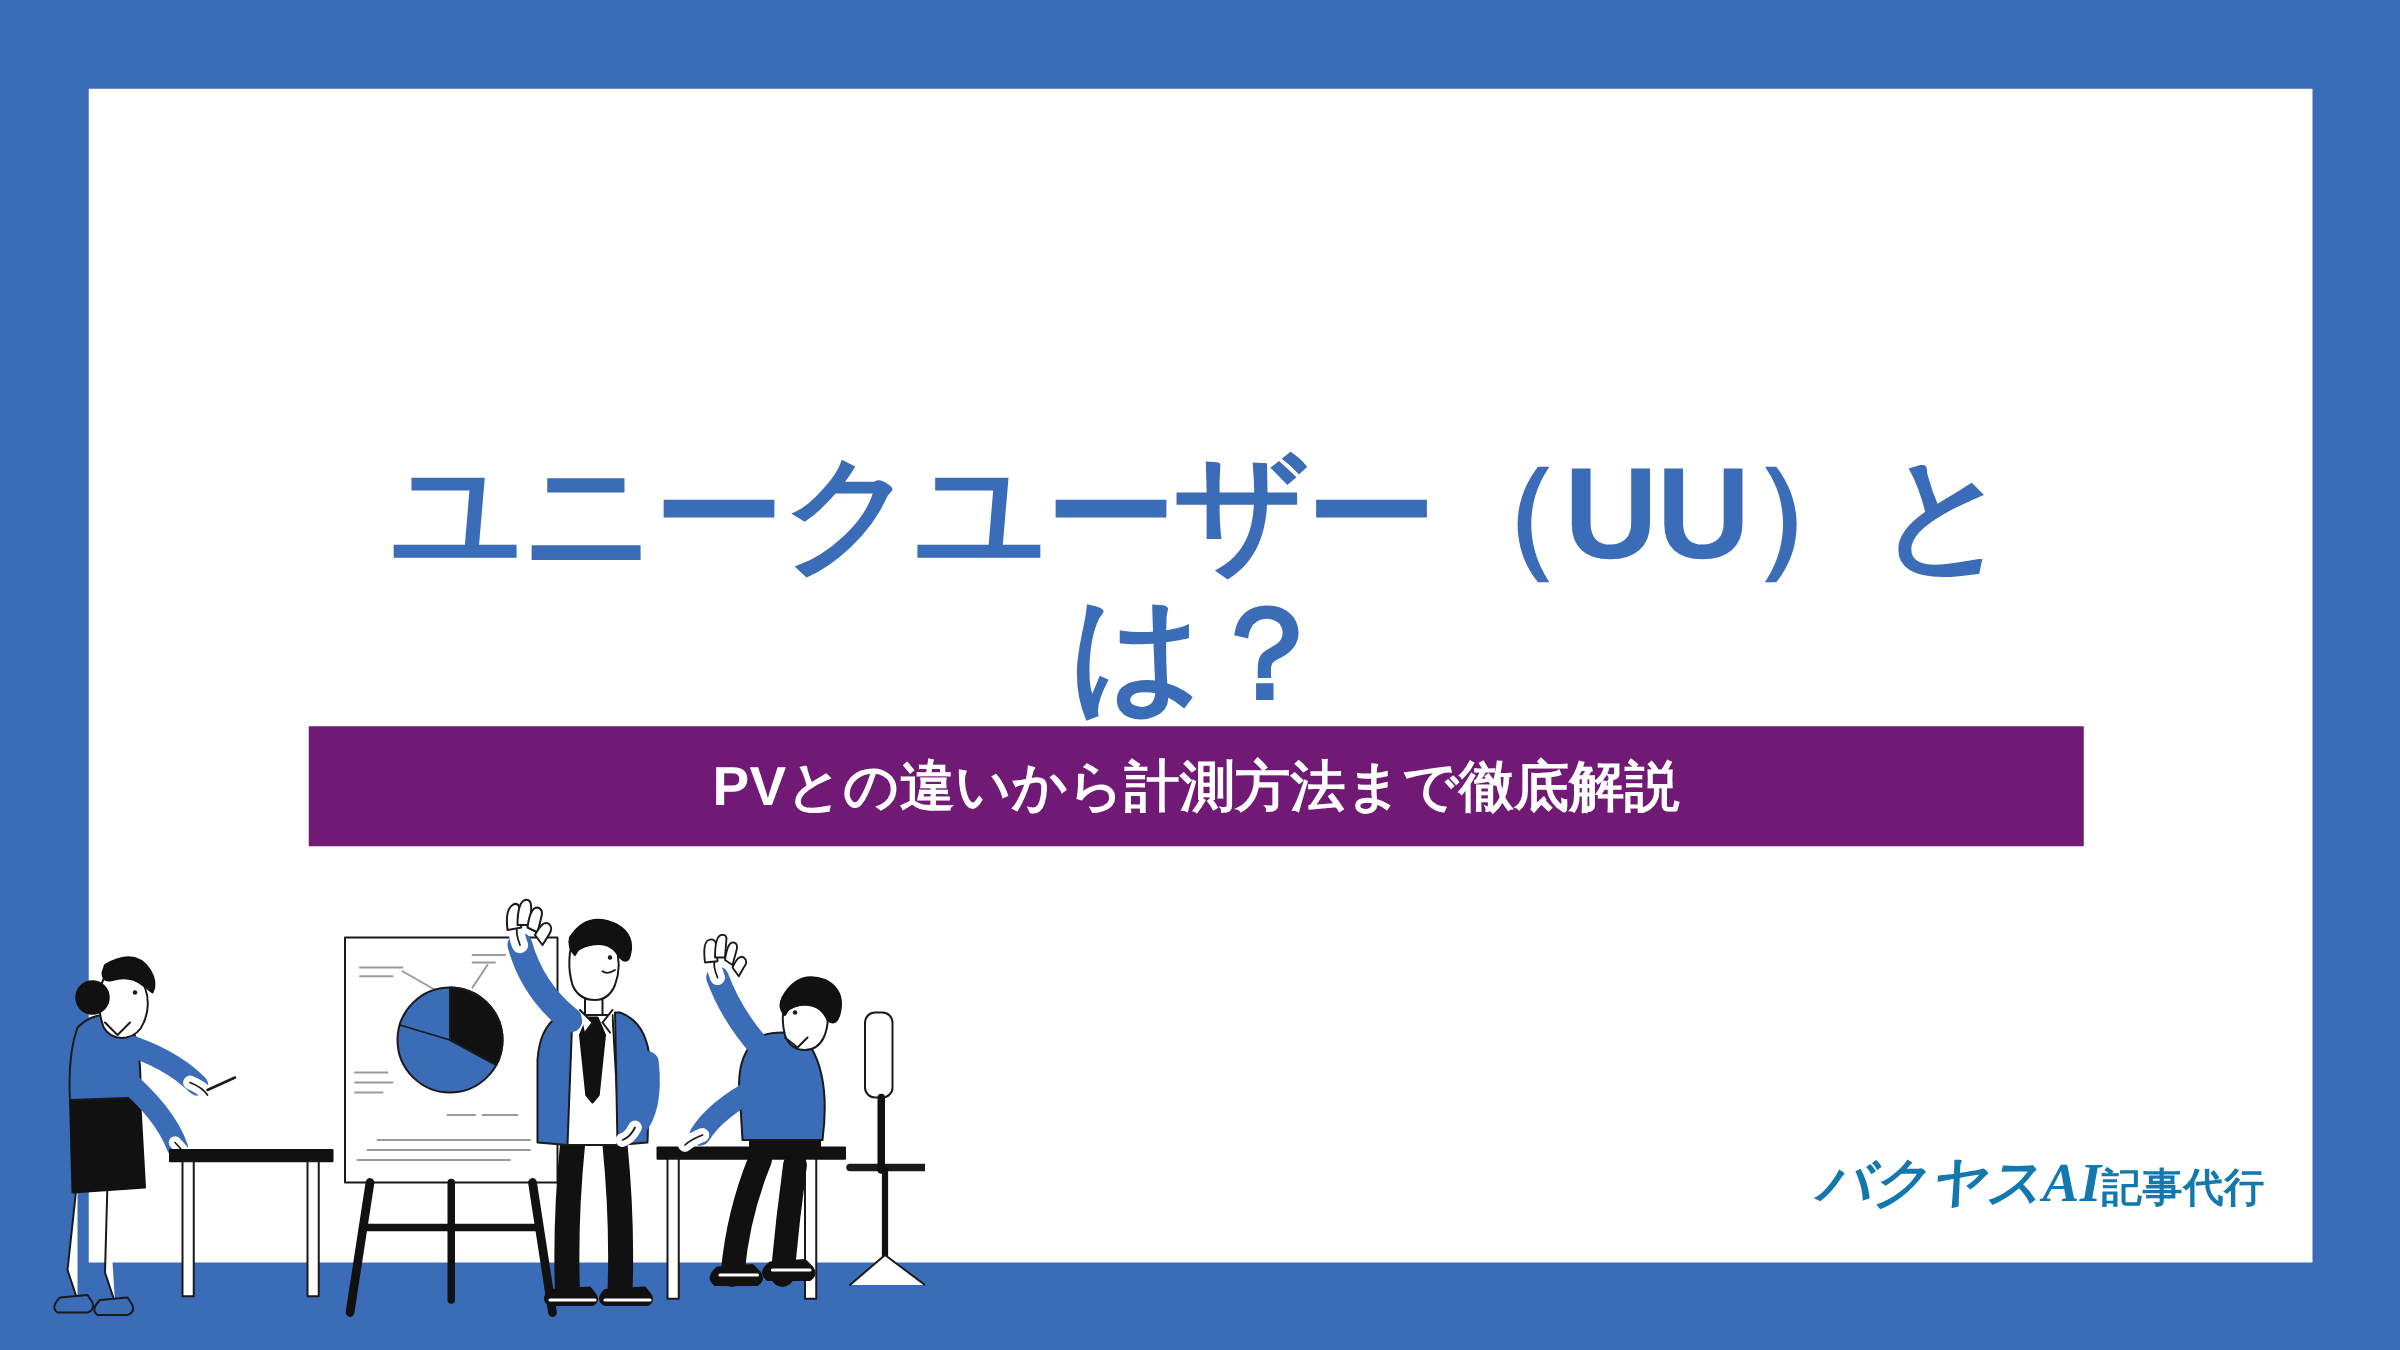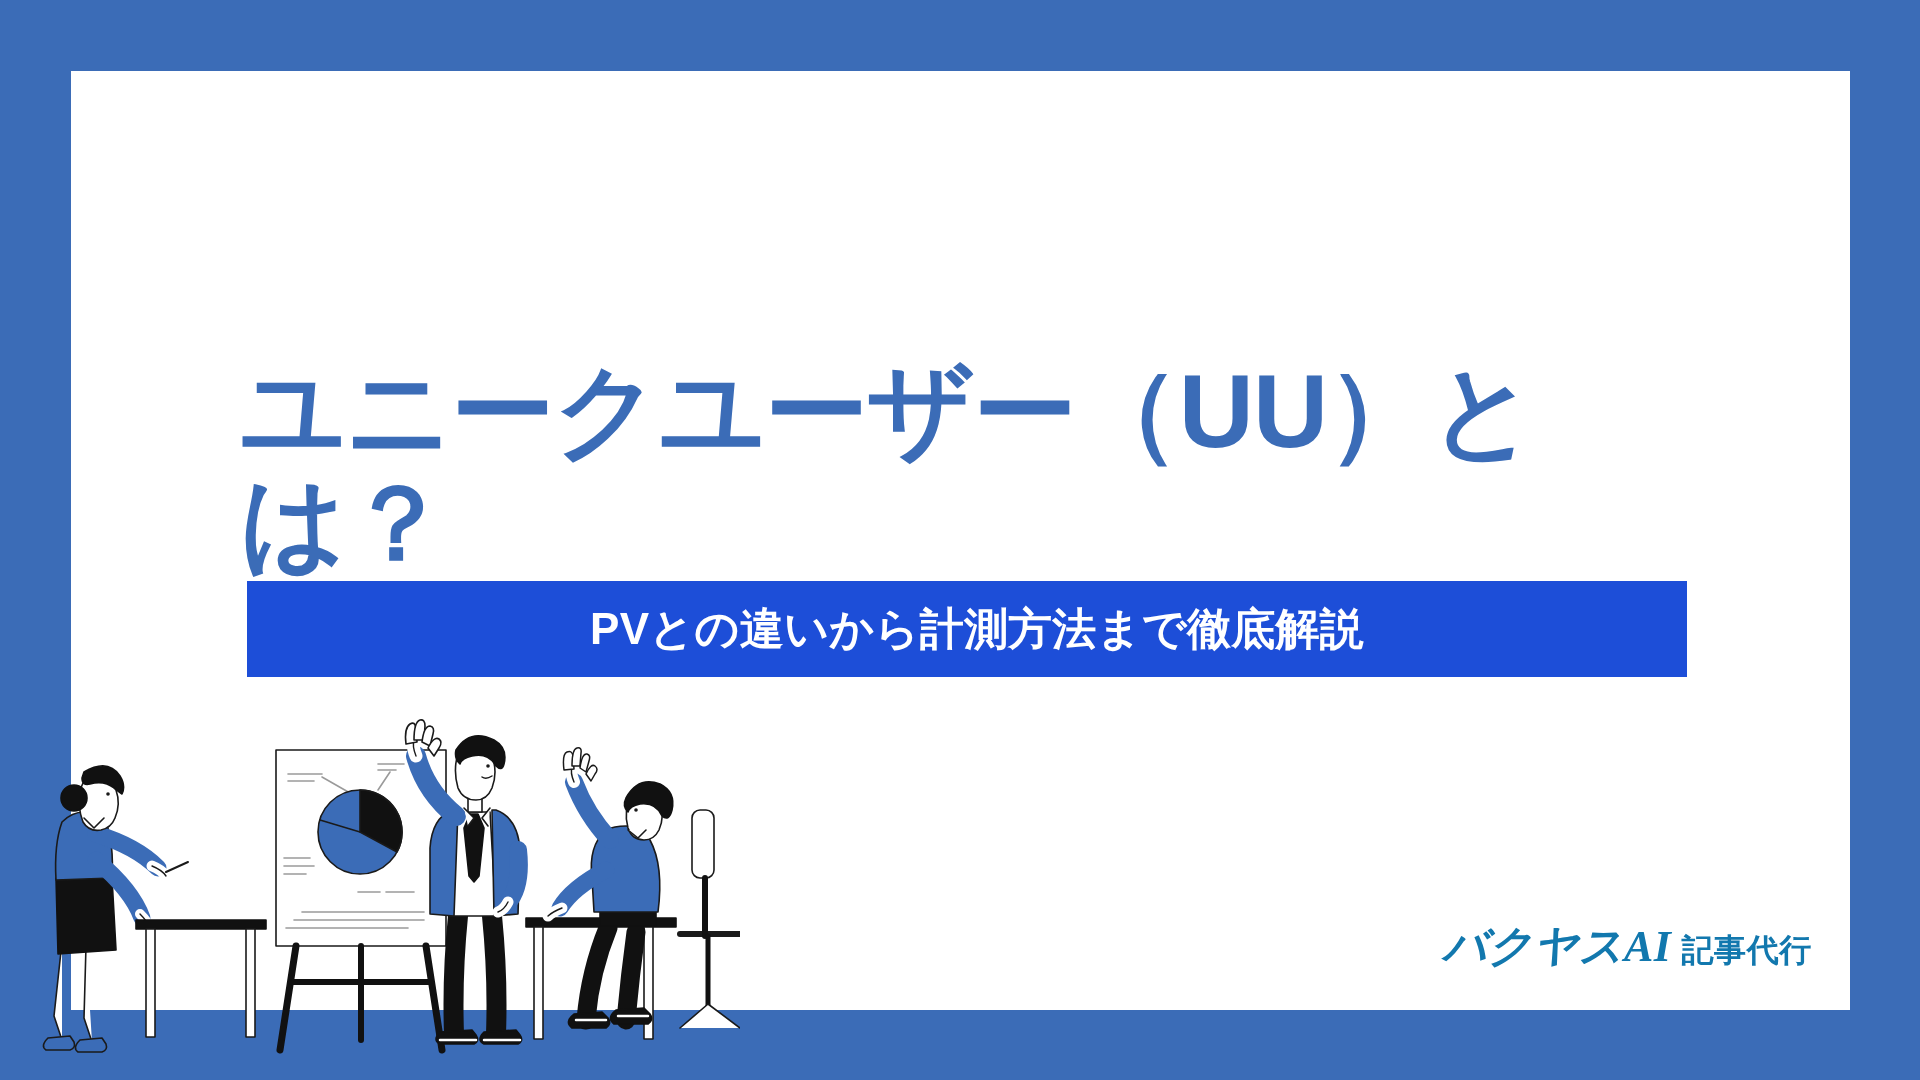--- a/index.html
+++ b/index.html
@@ -31,7 +31,7 @@
     left: 240px;
     top: 355px;
     width: 1440px;
-    text-align: left;
+    text-align: center;
     color: #3b6cb7;
     font-size: 104px;
     font-weight: 700;

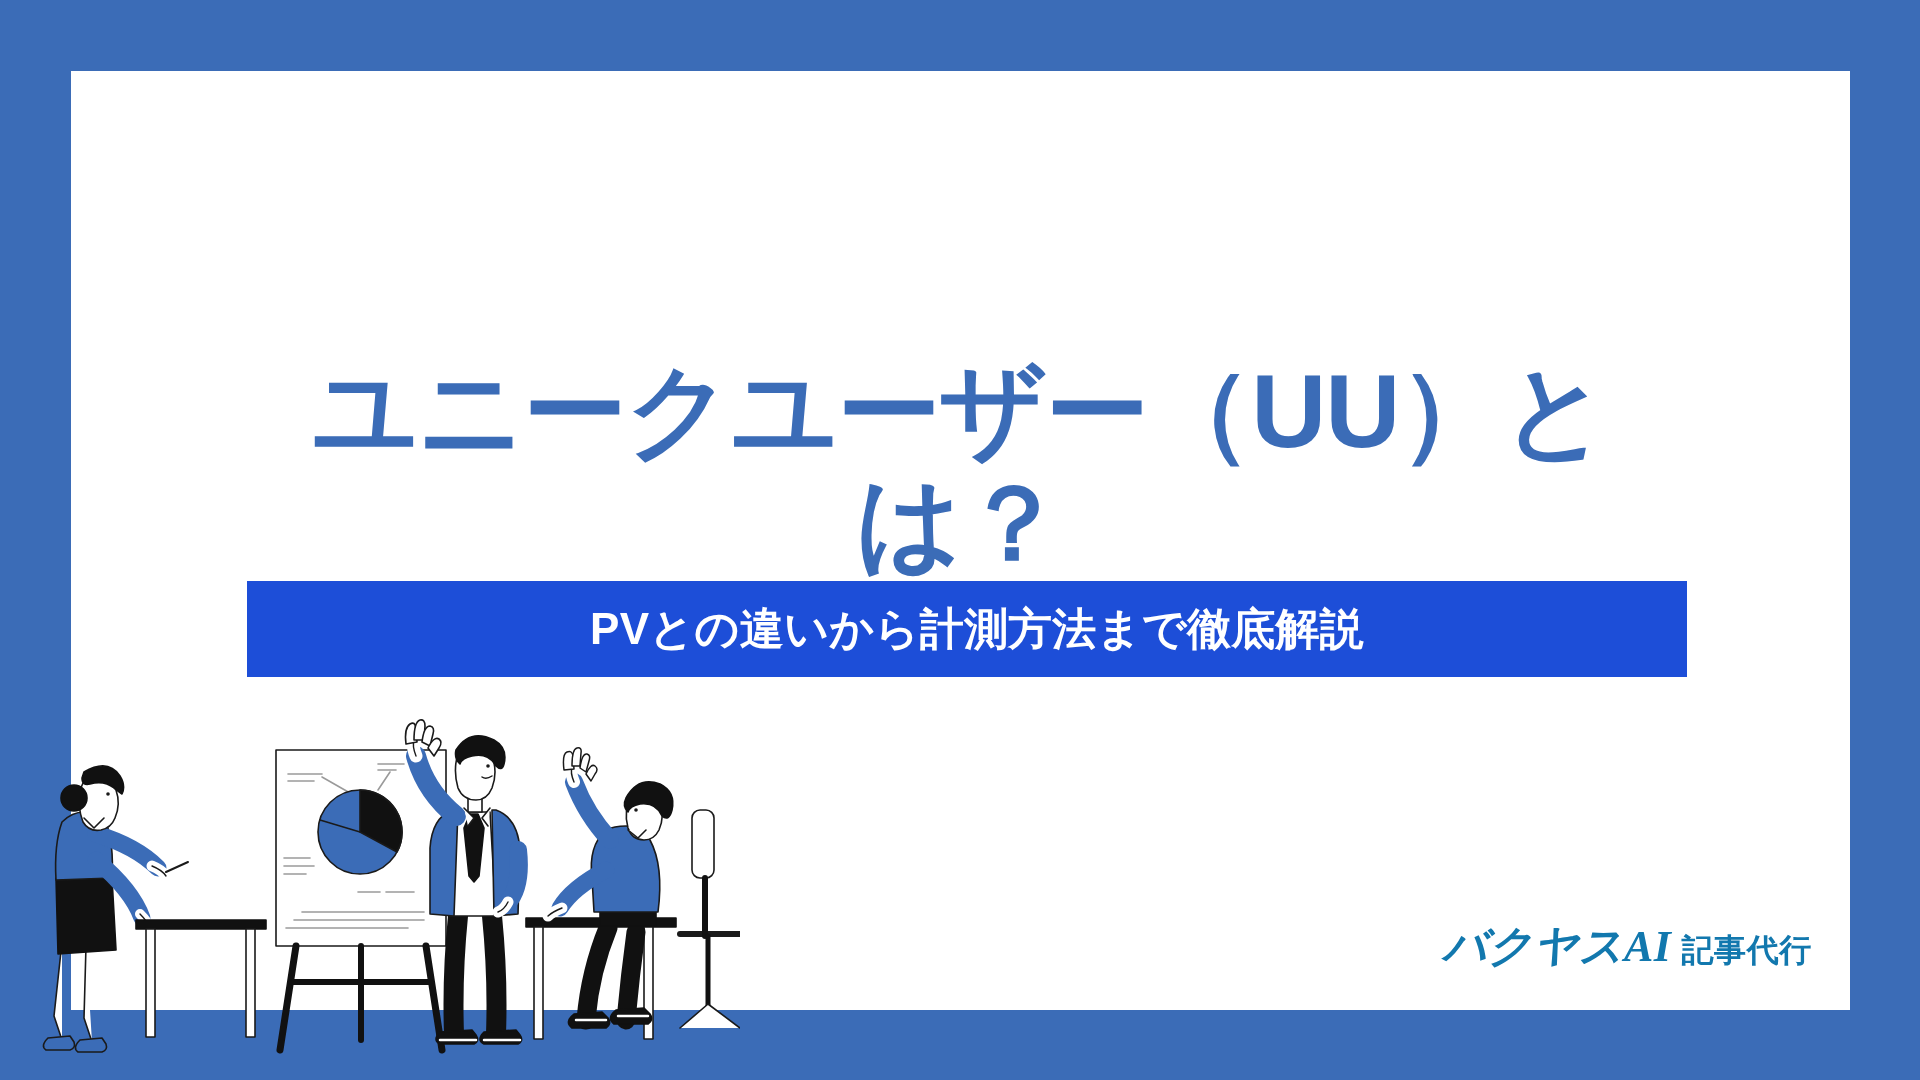--- a/index.html
+++ b/index.html
@@ -48,12 +48,11 @@
     top: 581px;
     width: 1420px;
     height: 96px;
-    background: #1d4ed8;
+    background: #701a75;
     display: flex;
     align-items: center;
     justify-content: center;
     z-index: 5;
-    padding-left: 20px;
   }
   #subtitle-text {
     color: #ffffff;

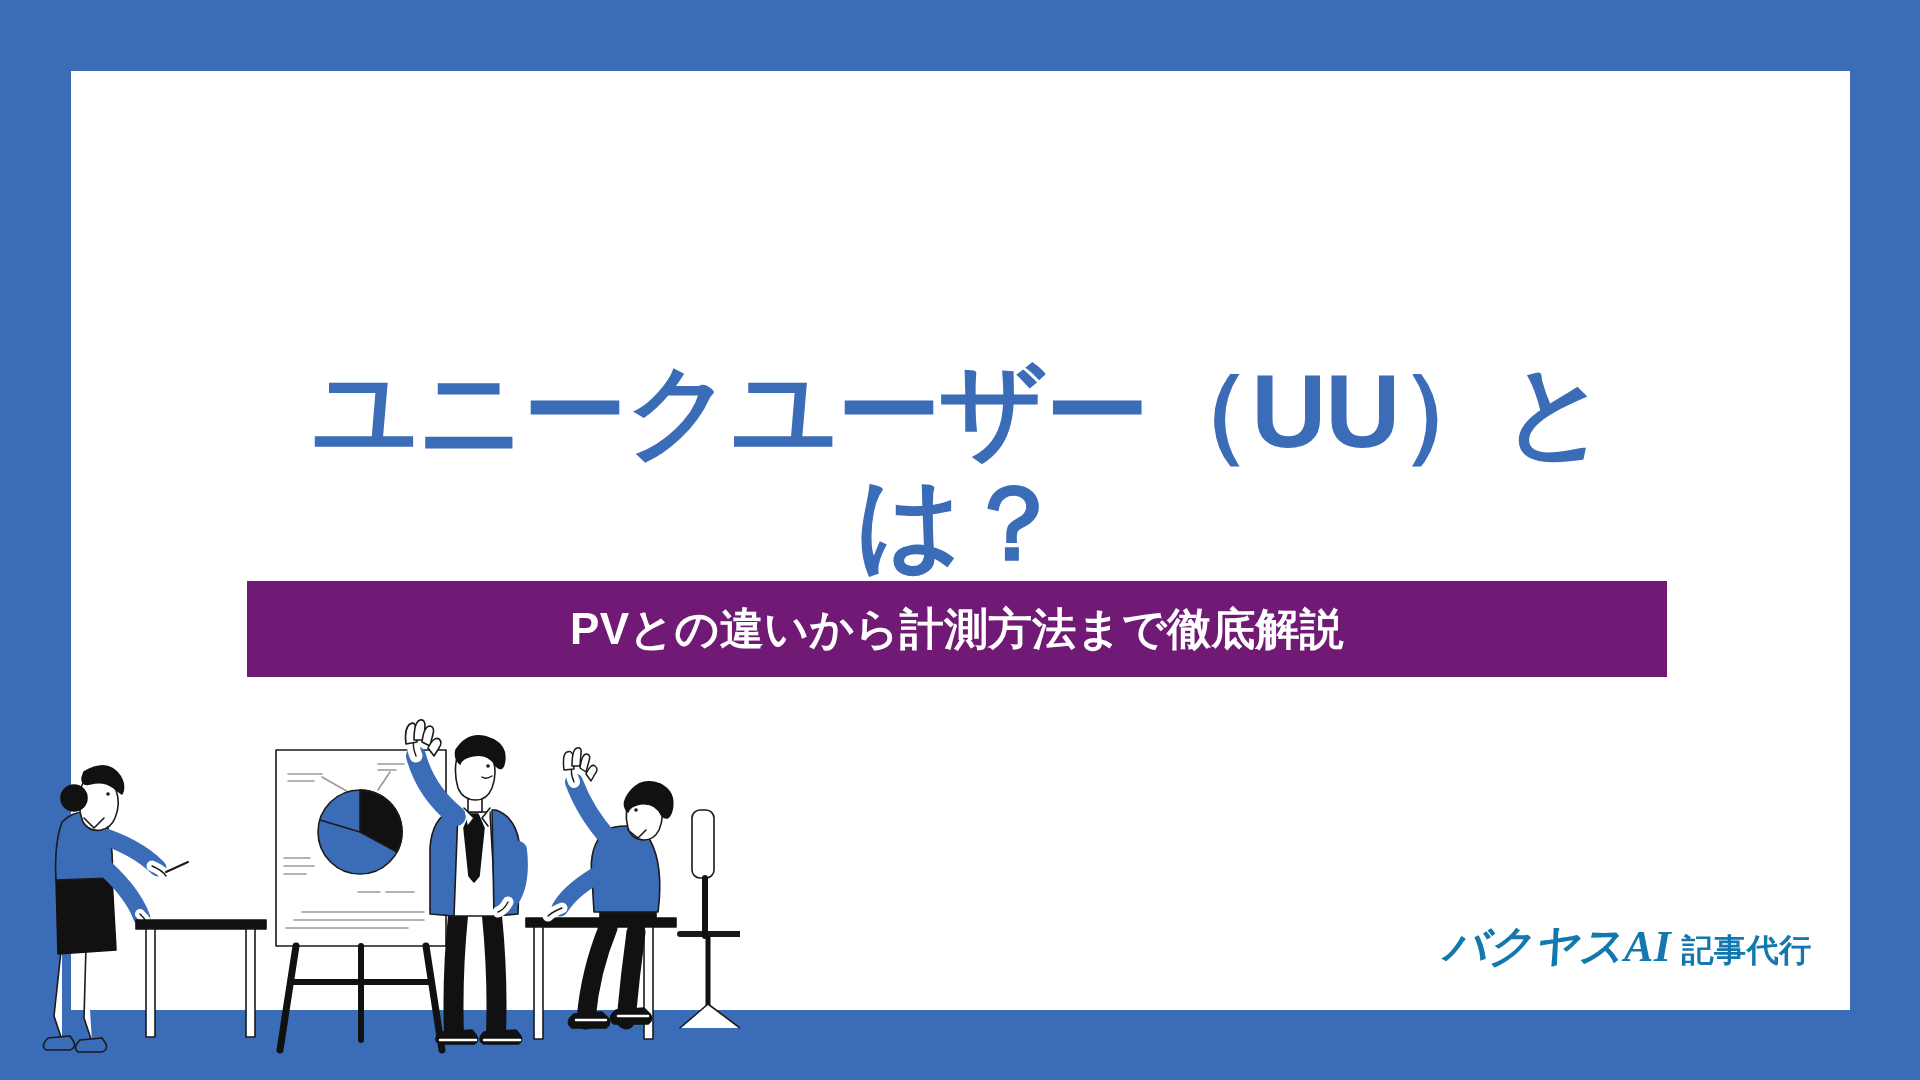--- a/index.html
+++ b/index.html
@@ -69,7 +69,7 @@
     bottom: 104px;
     display: flex;
     align-items: baseline;
-    gap: 10px;
+    gap: 0;
     z-index: 6;
   }
   #logo-main {

